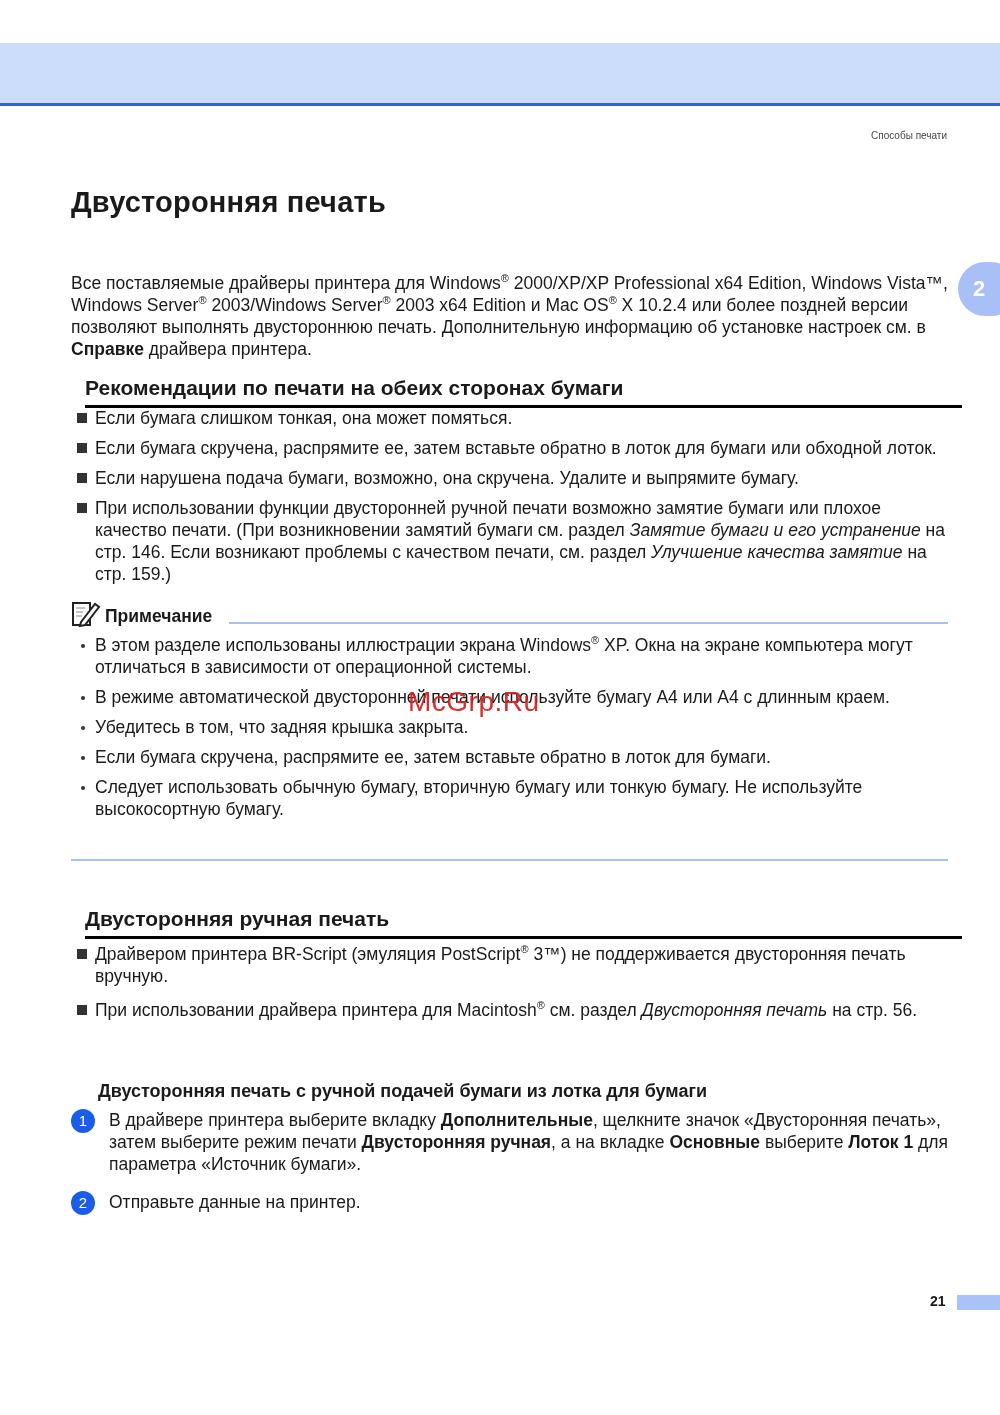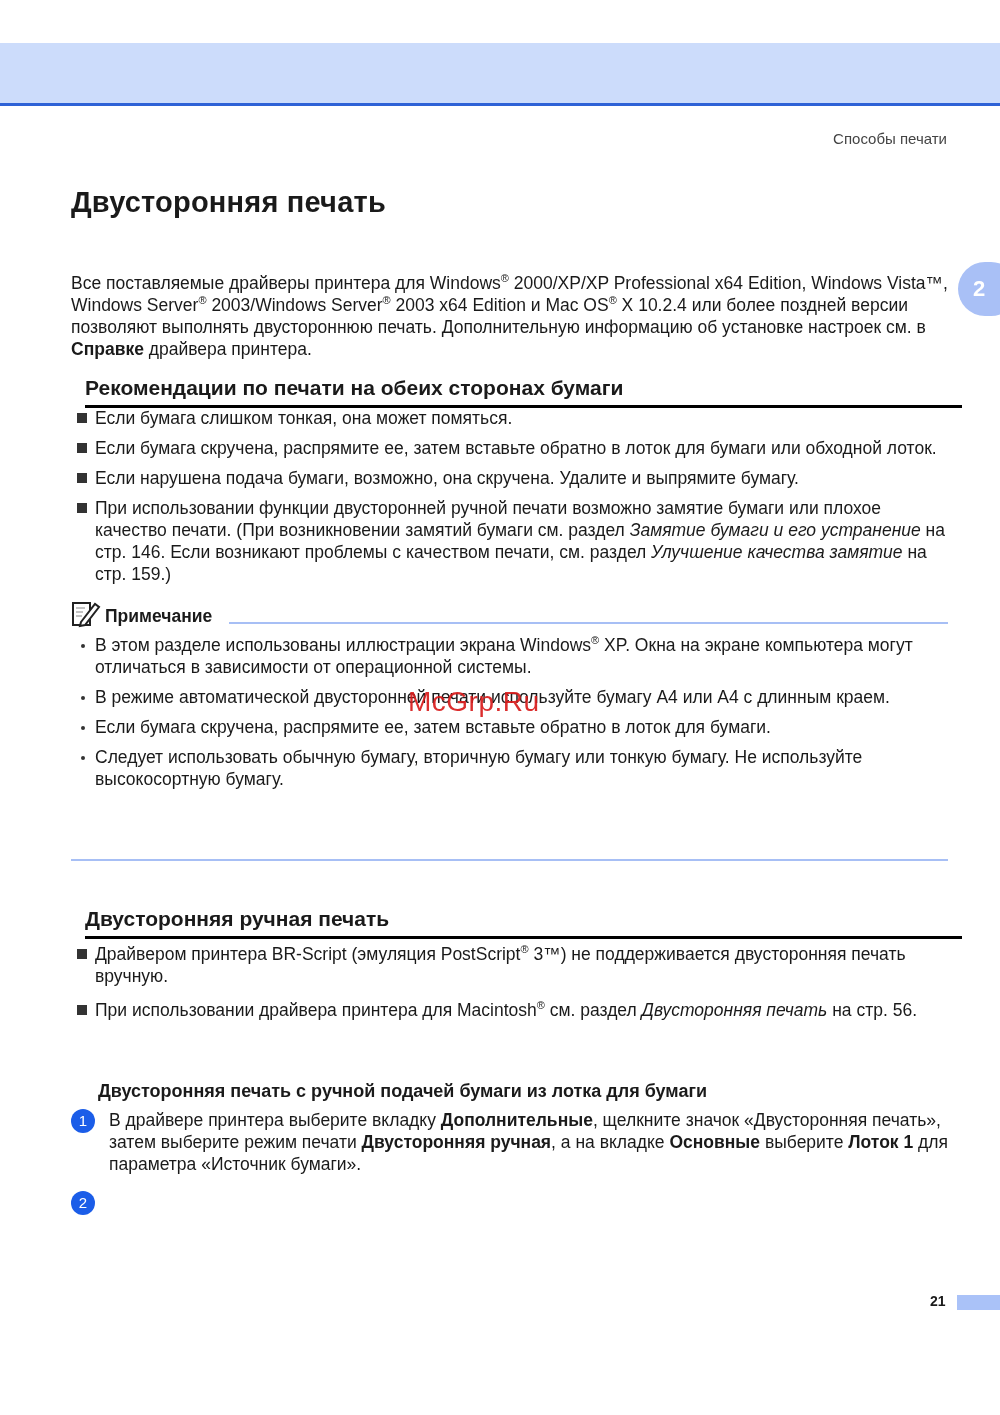--- a/index.html
+++ b/index.html
@@ -5,7 +5,7 @@
   html, body { margin:0; padding:0; }
   body { width:1000px; height:1415px; position:relative; background:#ffffff; font-family:"Liberation Sans", sans-serif; color:#1a1a1a; overflow:hidden; }
   .top-band { position:absolute; left:0; top:43px; width:1000px; height:60px; background:#ccdcfb; border-bottom:3px solid #2e62d6; }
-  .running-head { position:absolute; right:53px; top:130px; font-size:15px; color:#444;margin-left:46px; }
+  .running-head { position:absolute; right:53px; top:130px; font-size:10px; color:#444;margin-left:46px; }
   .chapter-tab { position:absolute; left:958px; top:262px; width:60px; height:54px; background:#a9c0f6; border-radius:27px; color:#fff; font-weight:bold; font-size:22px; line-height:54px; padding-left:15px; box-sizing:border-box; }
   .content { position:absolute; left:71px; top:0; width:877px; }
   h1 { position:absolute; top:186px; left:0; margin:0; font-size:29px; font-weight:bold; letter-spacing:0.2px; }

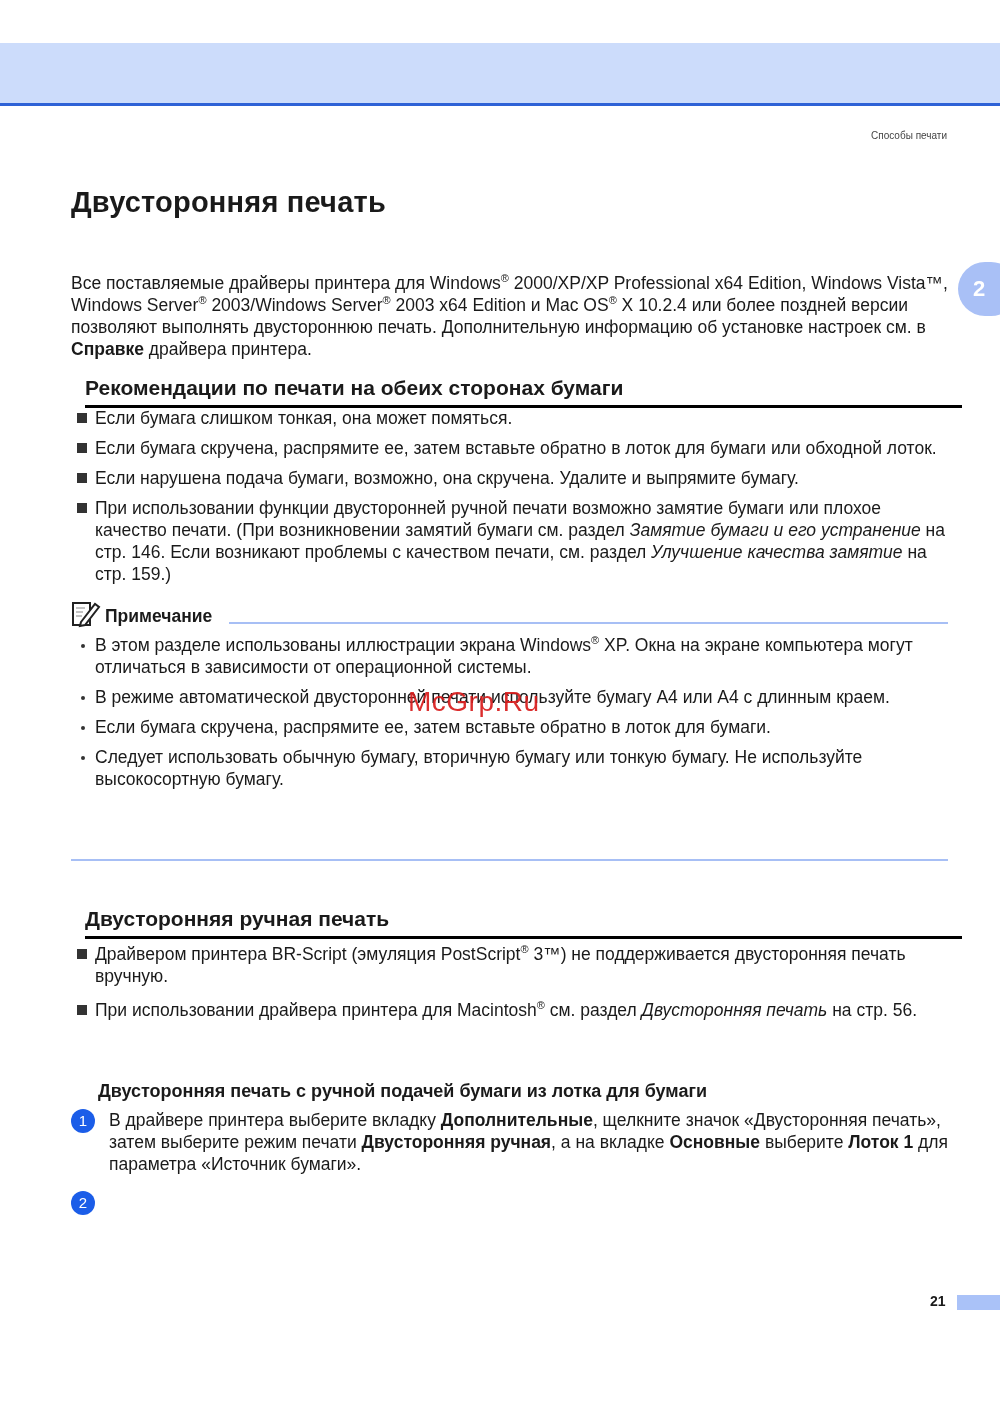--- a/index.html
+++ b/index.html
@@ -78,6 +78,7 @@
   <ul class="dot">
     <li><span class="dt"></span><span>В этом разделе использованы иллюстрации экрана Windows</span><sup>®</sup><span> XP. Окна на экране компьютера могут отличаться в зависимости от операционной системы.</span></li>
     <li><span class="dt"></span><span>В режиме автоматической двусторонней печати используйте бумагу A4 или A4 с длинным краем.</span></li>
+    <li><span class="dt"></span><span>Убедитесь в том, что задняя крышка закрыта.</span></li>
     <li><span class="dt"></span><span>Если бумага скручена, распрямите ее, затем вставьте обратно в лоток для бумаги.</span></li>
     <li><span class="dt"></span><span>Следует использовать обычную бумагу, вторичную бумагу или тонкую бумагу. Не используйте высокосортную бумагу.</span></li>
   </ul>

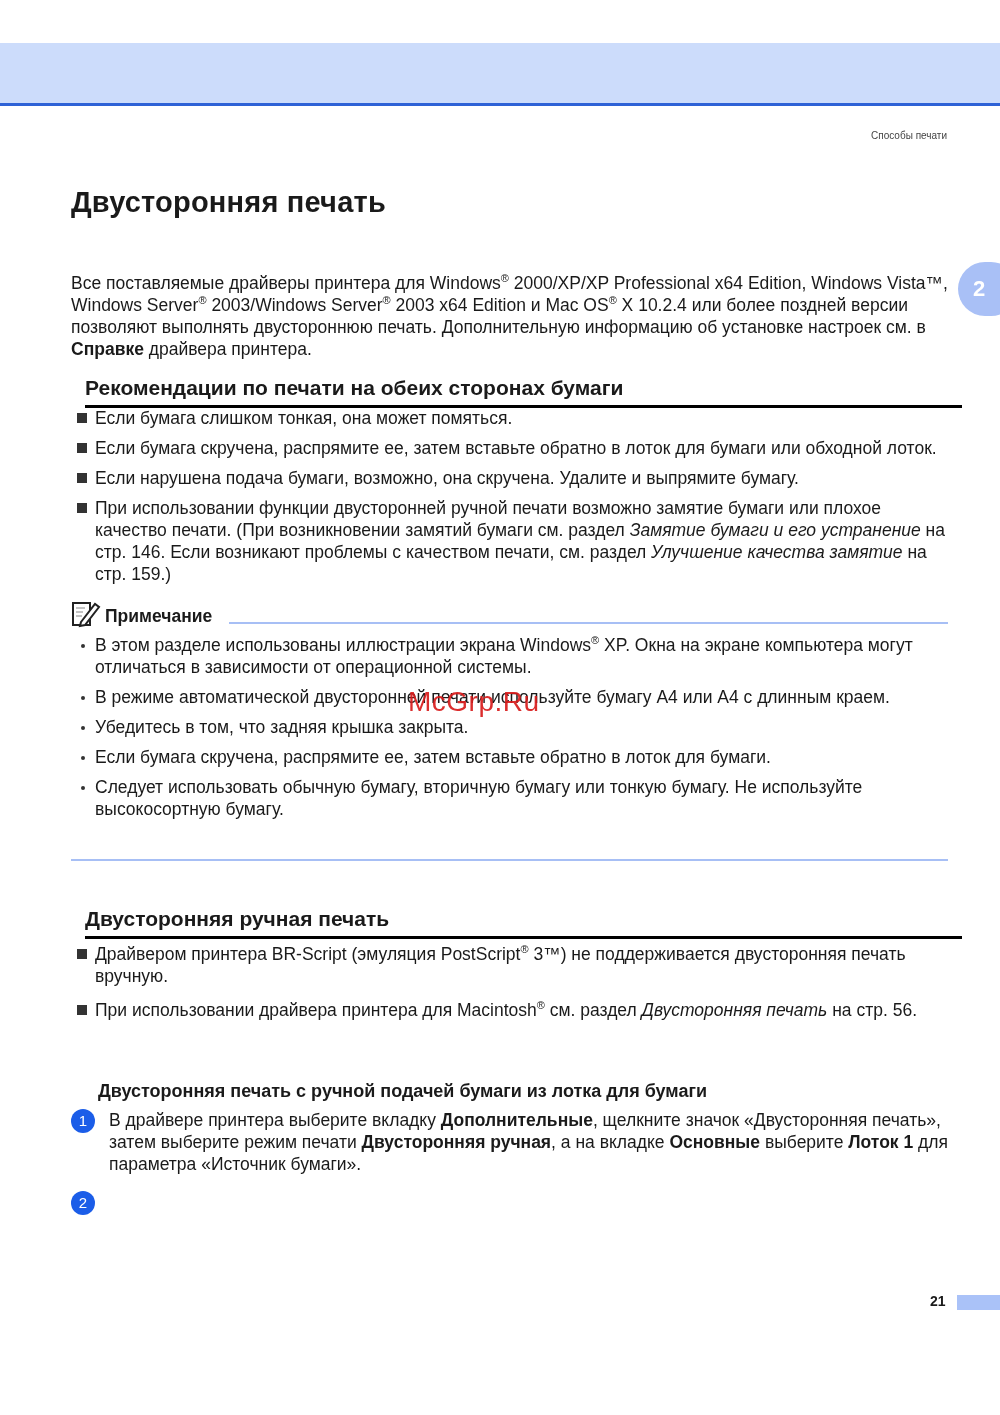--- a/index.html
+++ b/index.html
@@ -100,6 +100,7 @@
     </div>
     <div class="step">
       <span class="num">2</span>
+      <div>Отправьте данные на принтер.</div>
     </div>
   </div>
 </div>

